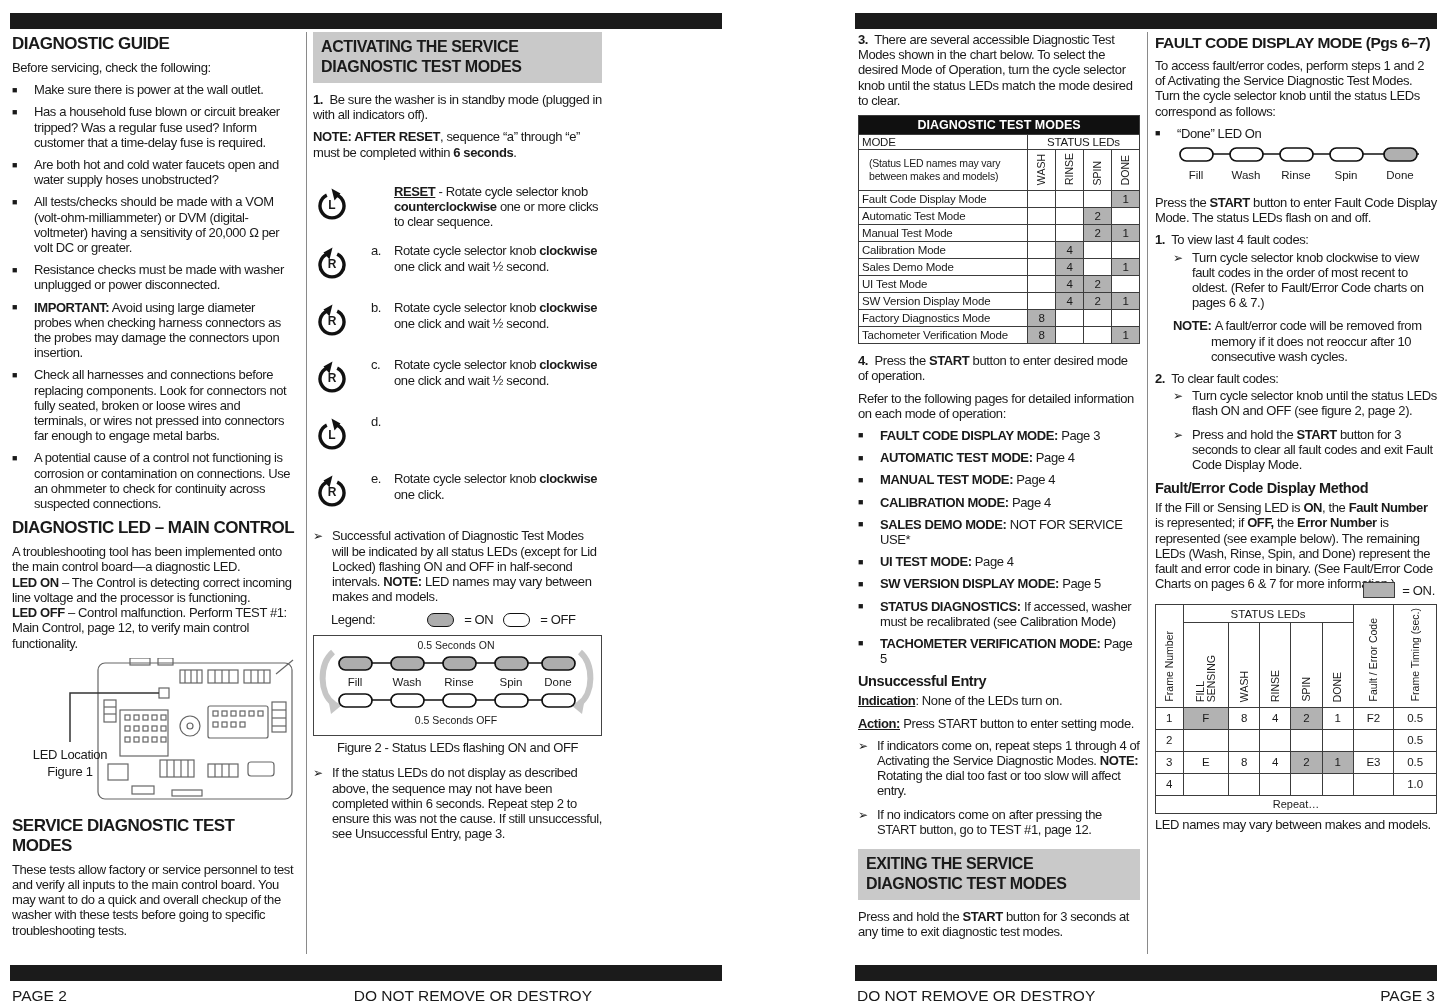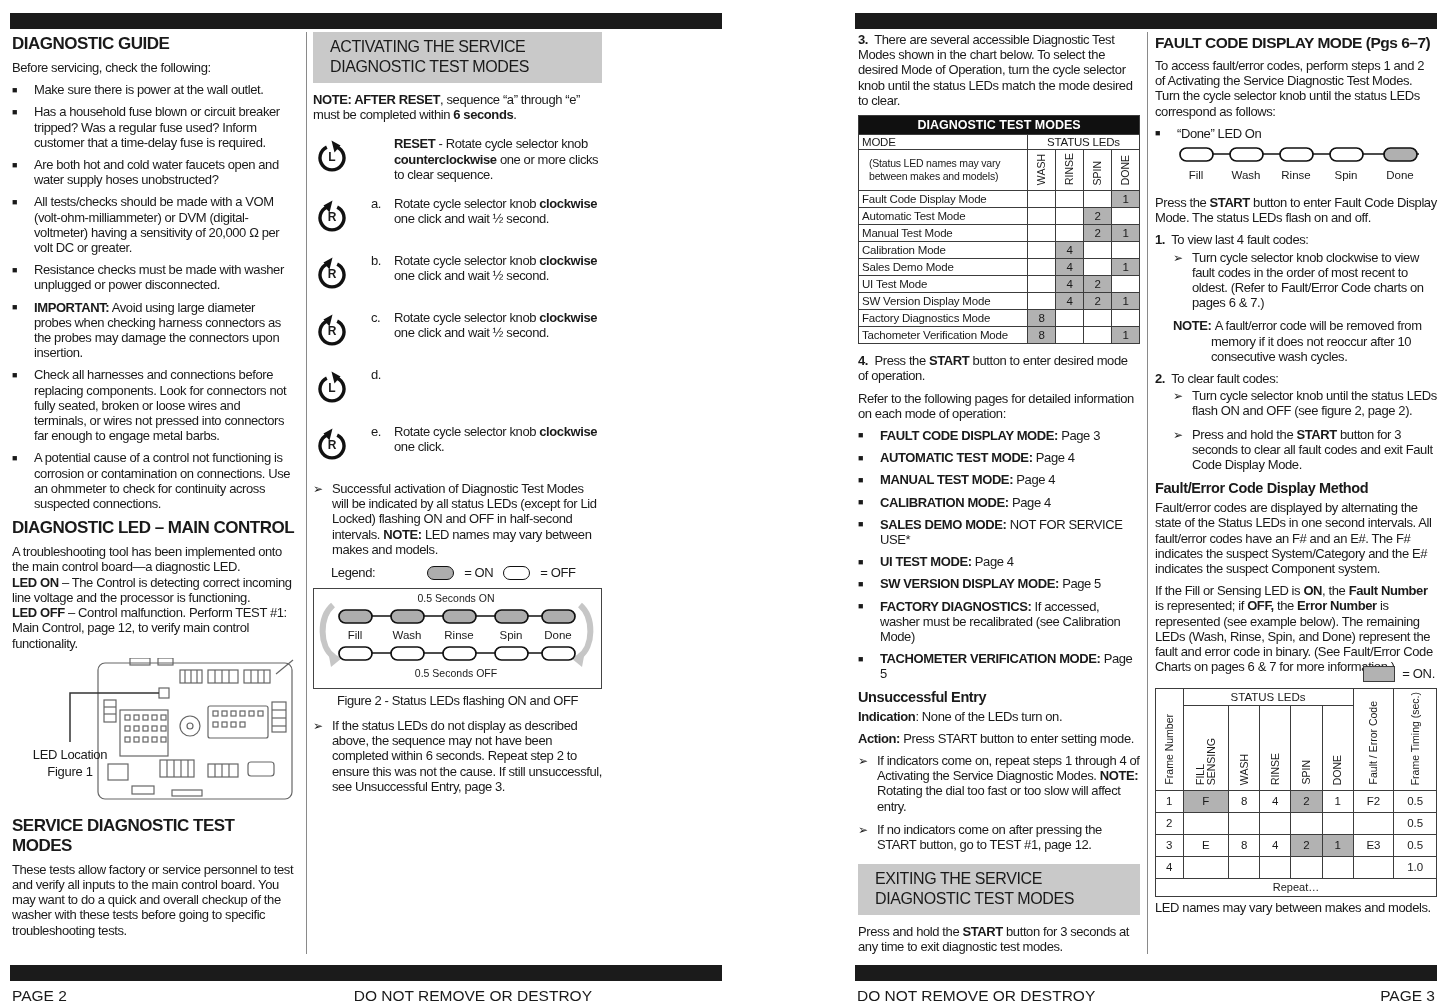--- a/index.html
+++ b/index.html
@@ -26,7 +26,7 @@
   .rich{white-space:pre-wrap}
   h2.sec{font-size:17px;font-weight:bold;margin:2px 0 6px;letter-spacing:-0.5px}
   h3.sub{font-size:14.5px;font-weight:bold;margin:4px 0 4px;letter-spacing:-0.4px}
-  .secbox{background:#c9c9c9;padding:5px 17px 6px;font-weight:normal;font-size:16px;
+  .secbox{background:#c9c9c9;padding:5px 8px 6px;font-weight:bold;font-size:16px;
           line-height:1.25;letter-spacing:-0.4px;margin:0 0 9px}
   .bul{display:flex;margin:0 0 7px;font-size:13px;letter-spacing:-0.4px;line-height:1.17}
   .bul>.m{flex:none;width:22px;font-size:9px;padding-top:2.5px}

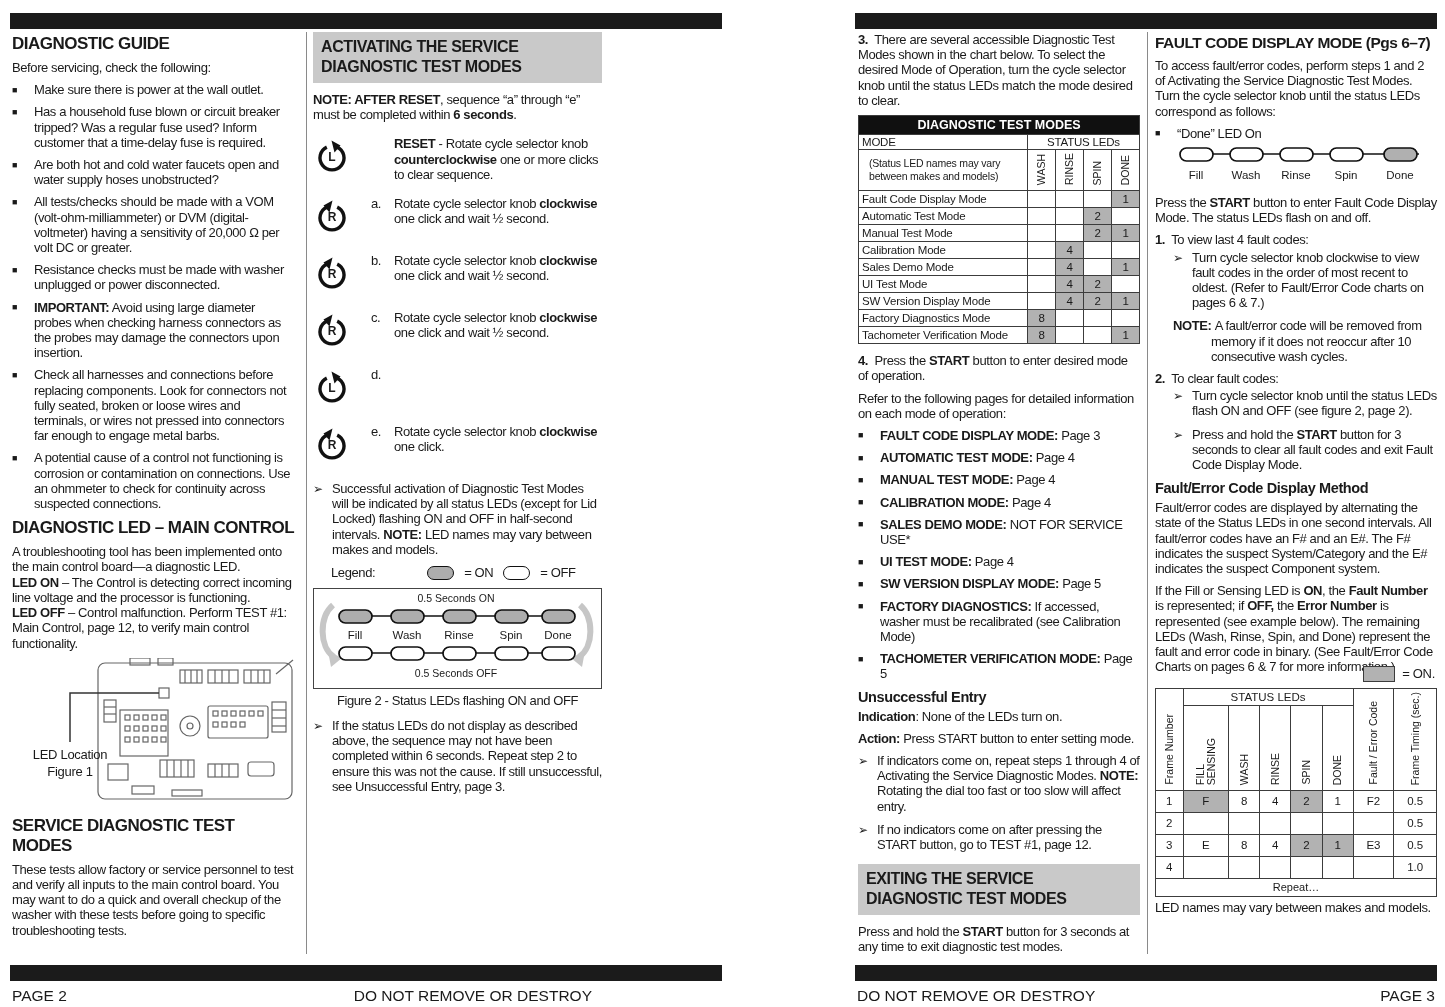--- a/index.html
+++ b/index.html
@@ -222,6 +222,7 @@
       <div>ACTIVATING THE SERVICE</div>
       <div>DIAGNOSTIC TEST MODES</div>
     </div>
+    <p class="rich"><span class="b">1.</span><span>  Be sure the washer is in standby mode (plugged in with all indicators off).</span></p>
     <p class="rich mb10"><span class="b">NOTE: AFTER RESET</span><span>, sequence “a” through “e” must be completed within </span><span class="b">6 seconds</span><span>.</span></p>
 
     <div class="step" data-dir="ccw">

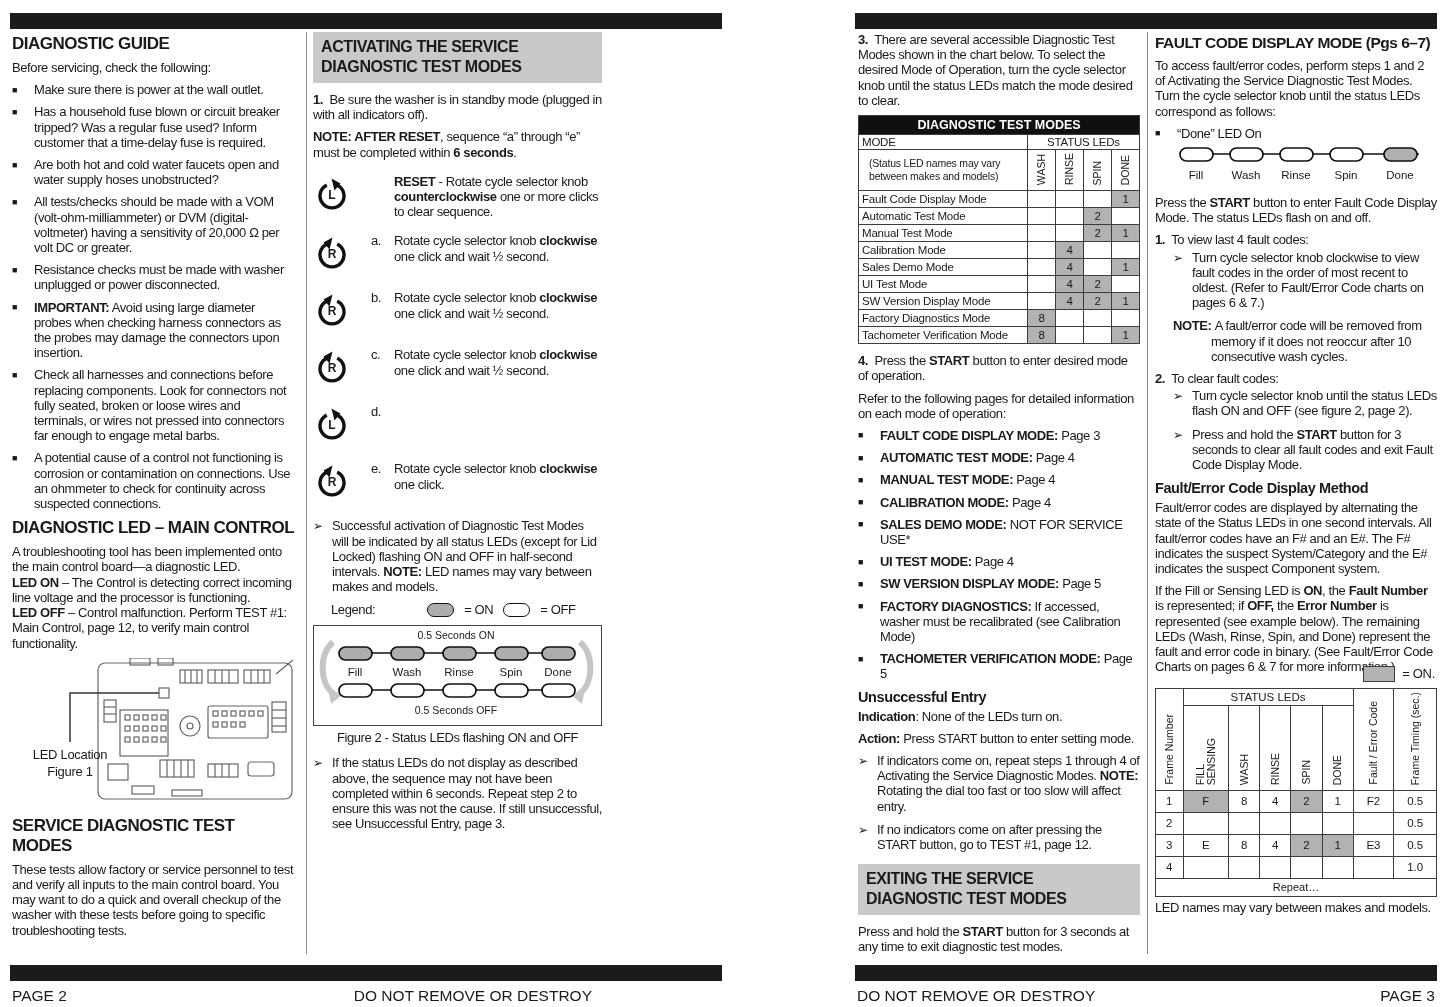--- a/index.html
+++ b/index.html
@@ -84,7 +84,7 @@
   .onbox{display:inline-block;width:30px;height:14px;background:#b2b2b2;border:1px solid #3c3c3c}
   .ledstrip{margin:0 0 6px 14px}
   svg text{font-family:"Liberation Sans",sans-serif}
-  .mt2{margin-top:2px}.mb2{margin-bottom:2px}.mb10{margin-bottom:14px}
+  .mt2{margin-top:2px}.mb2{margin-bottom:2px}.mb10{margin-bottom:24px}
 </style>
 </head>
 <body>

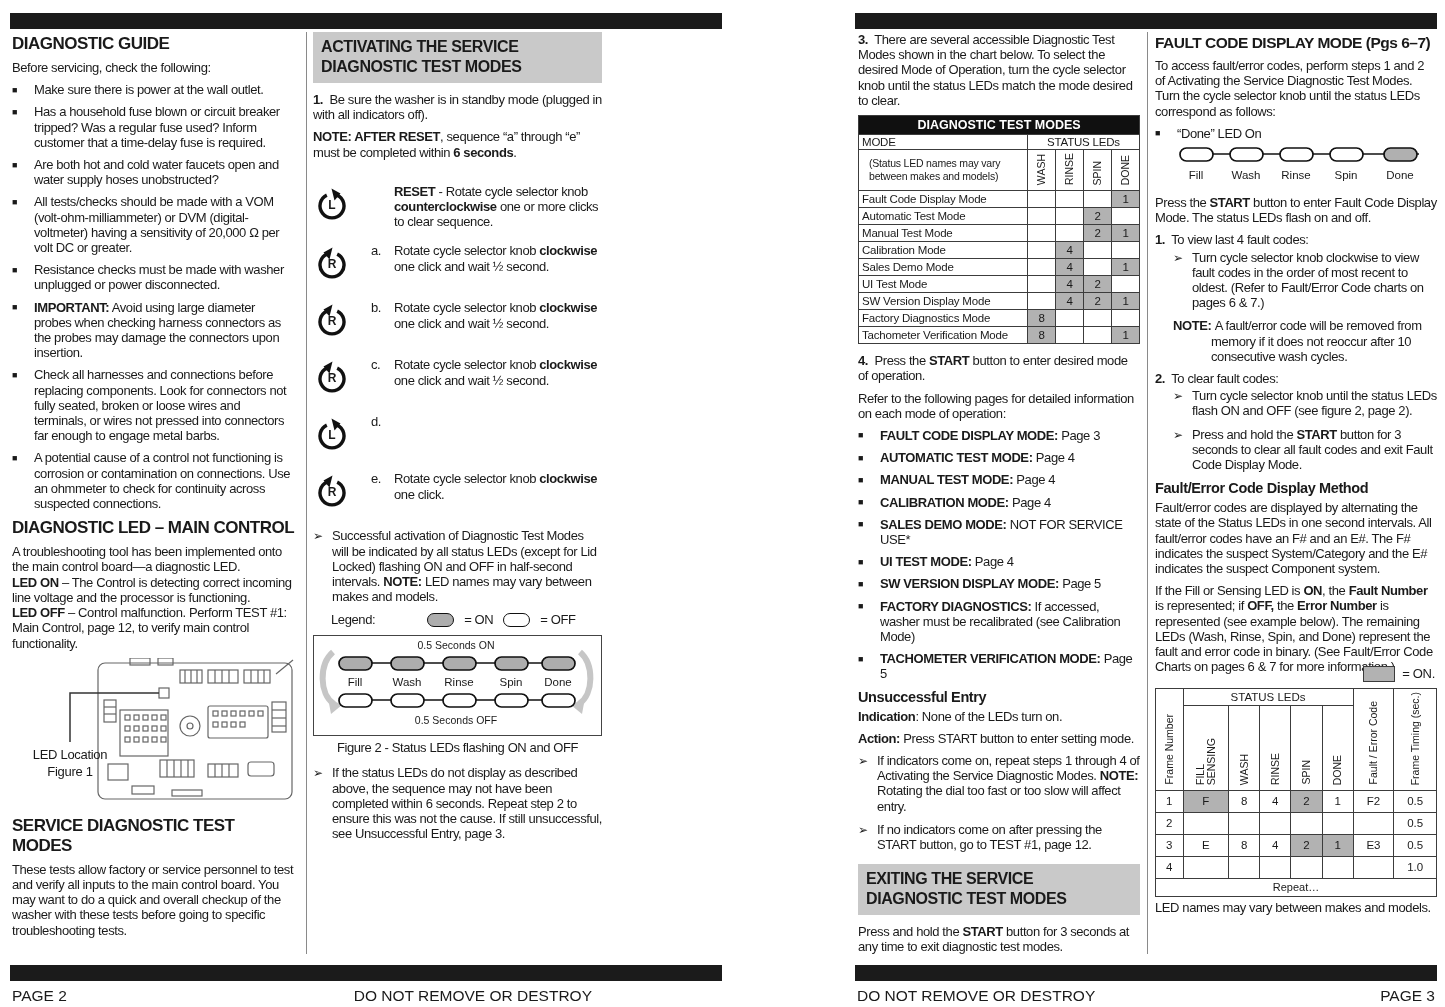--- a/index.html
+++ b/index.html
@@ -7,7 +7,7 @@
        font-family:"Liberation Sans",sans-serif;color:#1a1a1a;
        -webkit-font-smoothing:antialiased}
   .b{font-weight:bold}
-  .u{}
+  .u{text-decoration:underline}
   .page{position:absolute;top:8px;height:1007px}
   #pg2{left:10px;width:712px}
   #pg3{left:855px;width:582px}

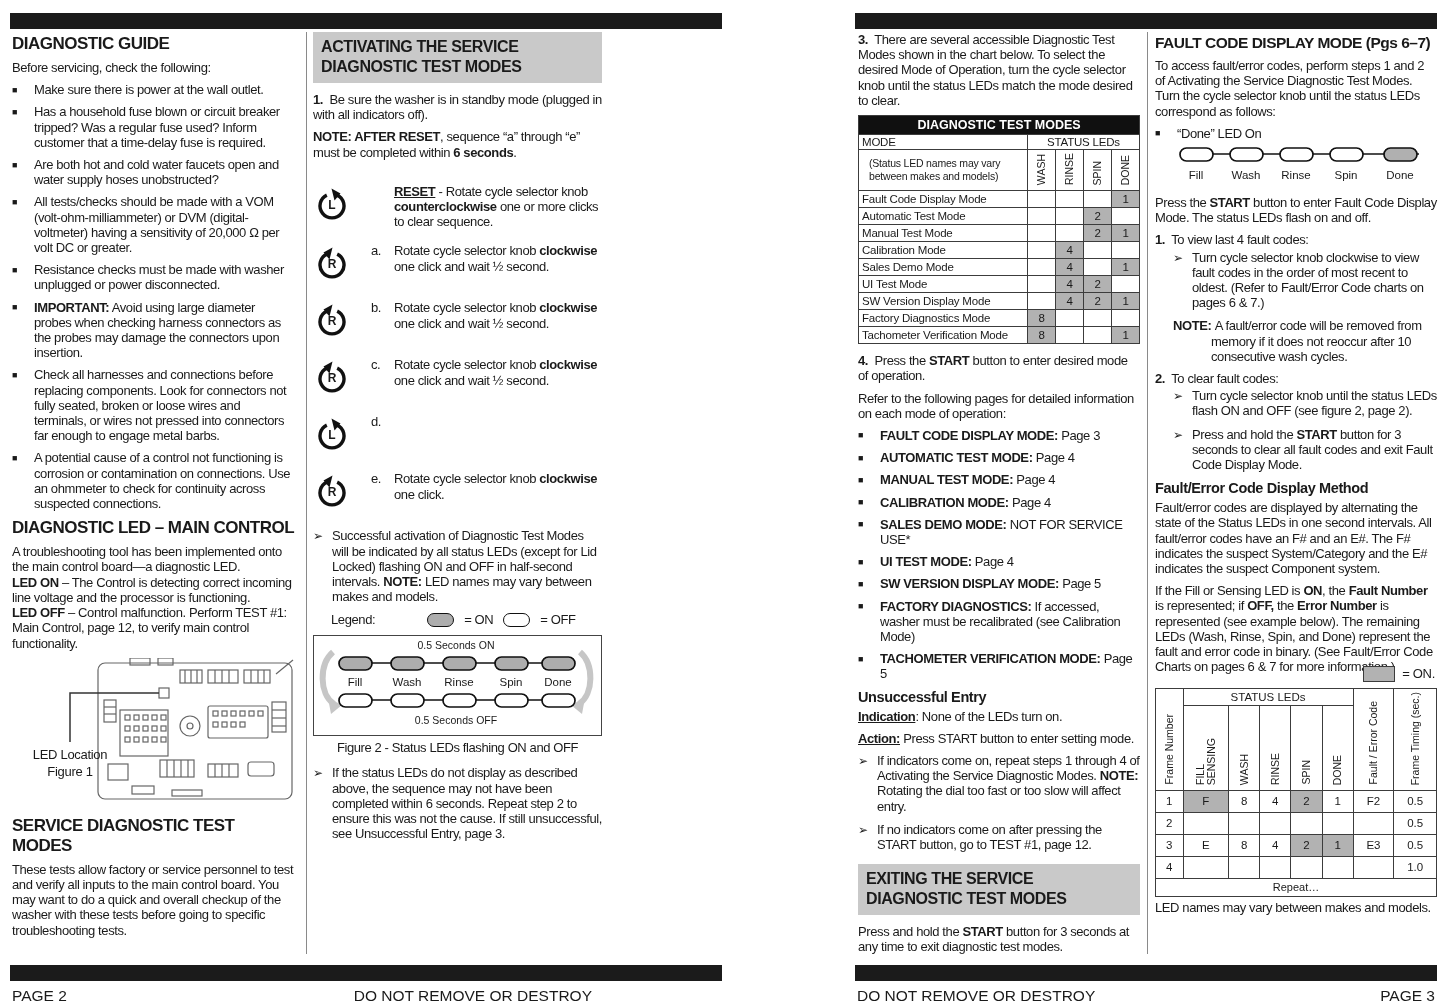--- a/index.html
+++ b/index.html
@@ -535,7 +535,6 @@
       </div>
 
     <h3 class="sub mt2">Fault/Error Code Display Method</h3>
-    <p>Fault/error codes are displayed by alternating the state of the Status LEDs in one second intervals. All fault/error codes have an F# and an E#. The F# indicates the suspect System/Category and the E# indicates the suspect Component system.</p>
     <p class="rich"><span>If the Fill or Sensing LED is </span><span class="b">ON</span><span>, the </span><span class="b">Fault Number</span><span> is represented; if </span><span class="b">OFF,</span><span> the </span><span class="b">Error Number</span><span> is represented (see example below). The remaining LEDs (Wash, Rinse, Spin, and Done) represent the fault and error code in binary. (See Fault/Error Code Charts on pages 6 &amp; 7 for more information.)</span></p>
     <div class="onlegend">
       <span class="onbox"></span>

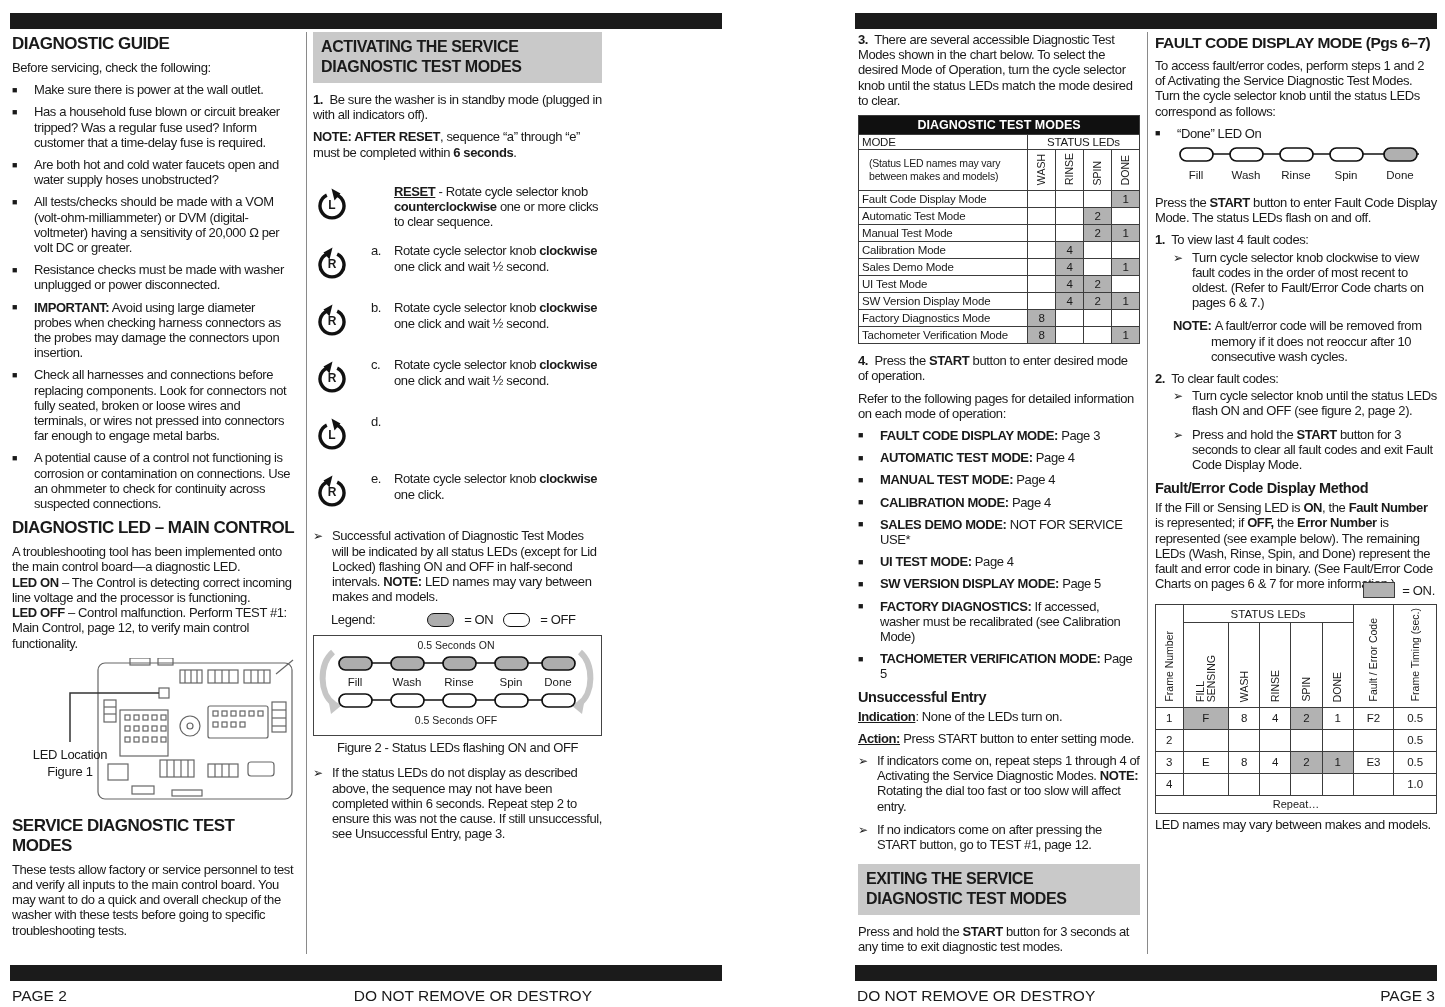--- a/index.html
+++ b/index.html
@@ -464,7 +464,7 @@
       </div>
     <div class="bul">
         <span class="m">■</span>
-        <span class="c rich"><span class="b">FACTORY DIAGNOSTICS:</span><span> If accessed, washer must be recalibrated (see Calibration Mode)</span></span>
+        <span class="c rich"><span class="b">STATUS DIAGNOSTICS:</span><span> If accessed, washer must be recalibrated (see Calibration Mode)</span></span>
       </div>
     <div class="bul">
         <span class="m">■</span>

